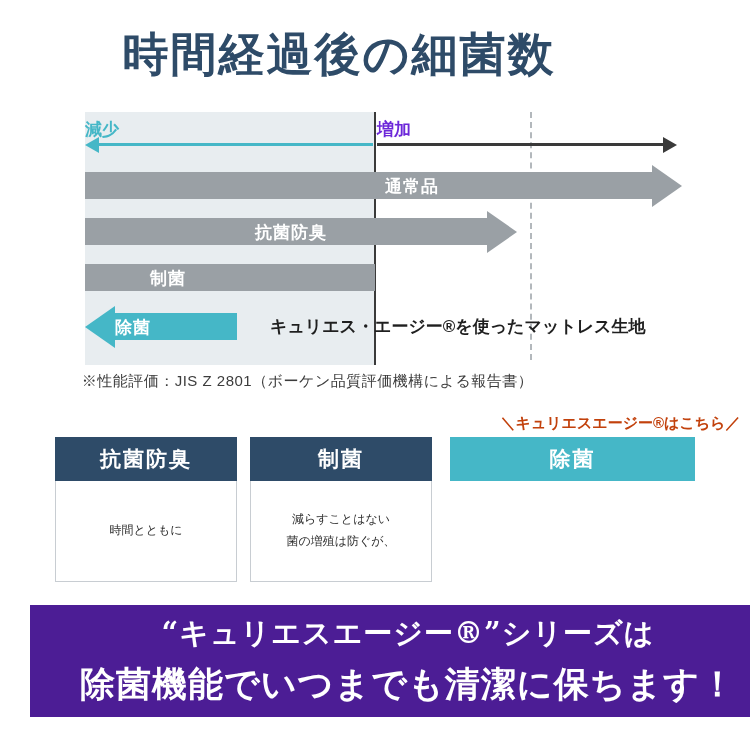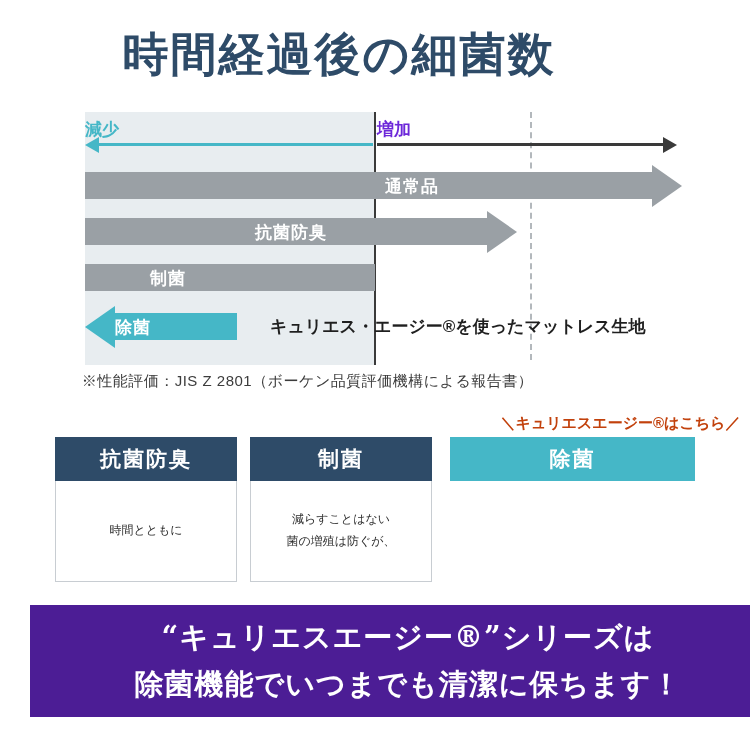--- a/index.html
+++ b/index.html
@@ -71,7 +71,7 @@
             color:#ffffff; display:flex; flex-direction:column; align-items:center; justify-content:center;
             gap:7px; font-family:"DejaVu Serif","Liberation Serif",serif; font-weight:bold;padding-left:33px; }
   .banner .l1 { font-size:29px; letter-spacing:1px; }
-  .banner .l2 { font-size:29px; letter-spacing:1px; }
+  .banner .l2 { font-size:35px; letter-spacing:1px; }
 </style>
 </head>
 <body>

